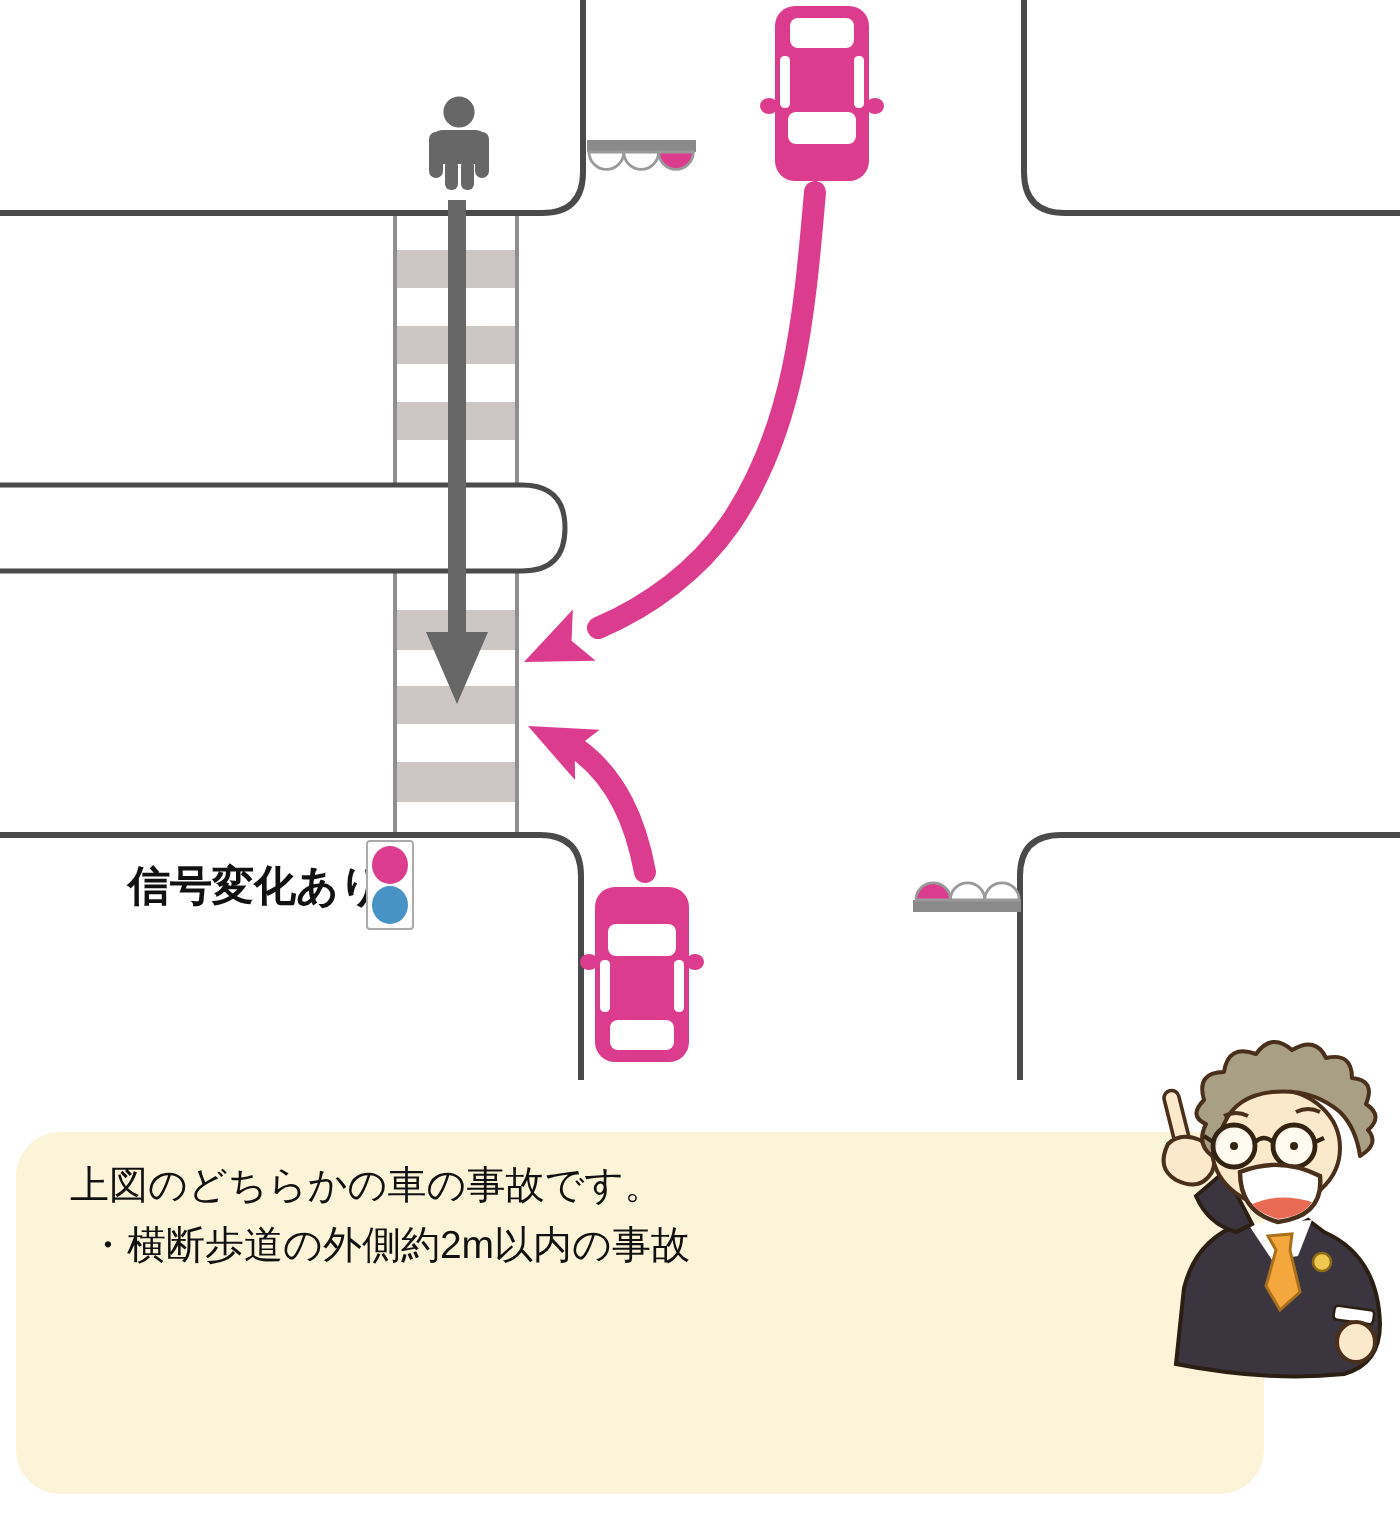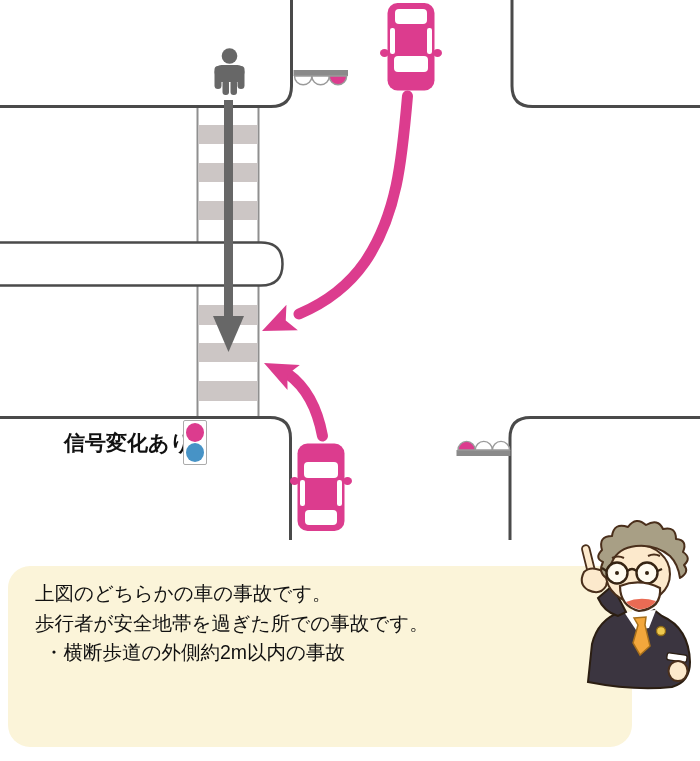--- a/index.html
+++ b/index.html
@@ -137,7 +137,6 @@
 
   <div class="info-box">
     <div class="line">上図のどちらかの車の事故です。</div>
-    <div class="line">歩行者が安全地帯を過ぎた所での事故です。</div>
     <div class="line indent">・横断歩道の外側約2m以内の事故</div>
   </div>
 

